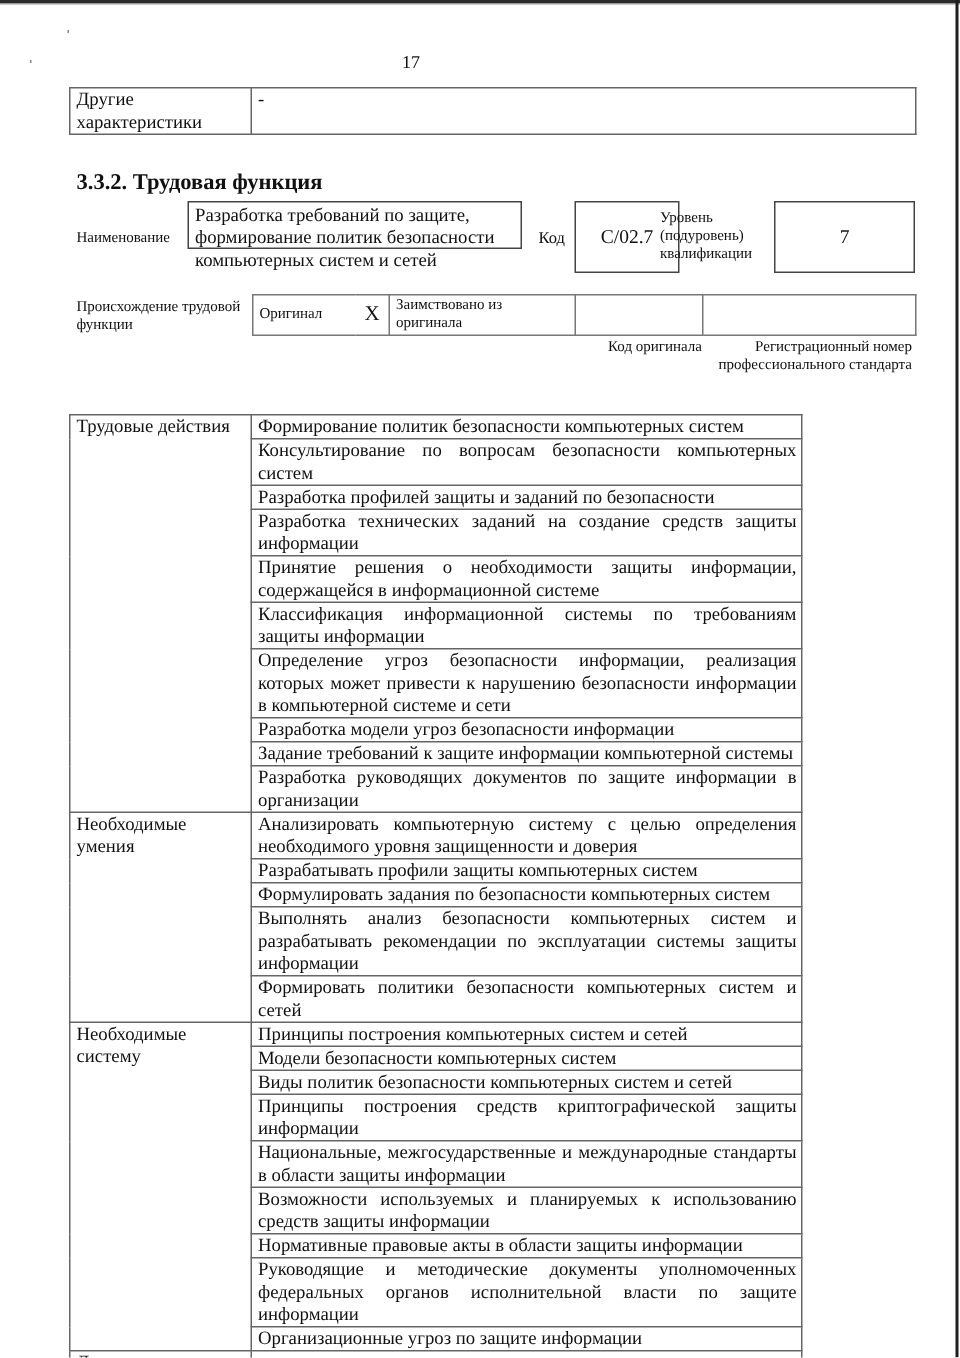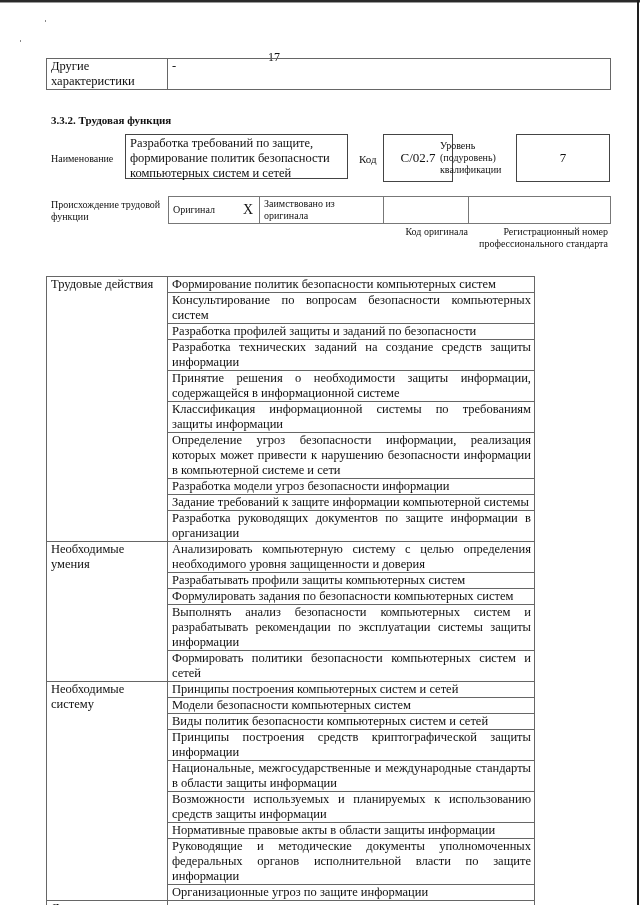--- a/index.html
+++ b/index.html
@@ -14,7 +14,7 @@
   .scan-right { position: absolute; right: 1px; top: 0; width: 2px; height: 905px; background: #1e1e1e; }
   .speck { position: absolute; width: 1px; height: 2px; background: #888; }
 
-  .page-num { position: absolute; left: 0; width: 548px; top: 50px; text-align: center; font-size: 12px; }
+  .page-num { position: absolute; left: 0; width: 548px; top: 34px; text-align: center; font-size: 12px; }
 
   table { border-collapse: collapse; padding-left: 24px; }
   td { border: 1px solid #666; vertical-align: top; font-size: 12.5px; line-height: 15px; padding: 0 3px 0 4px; }

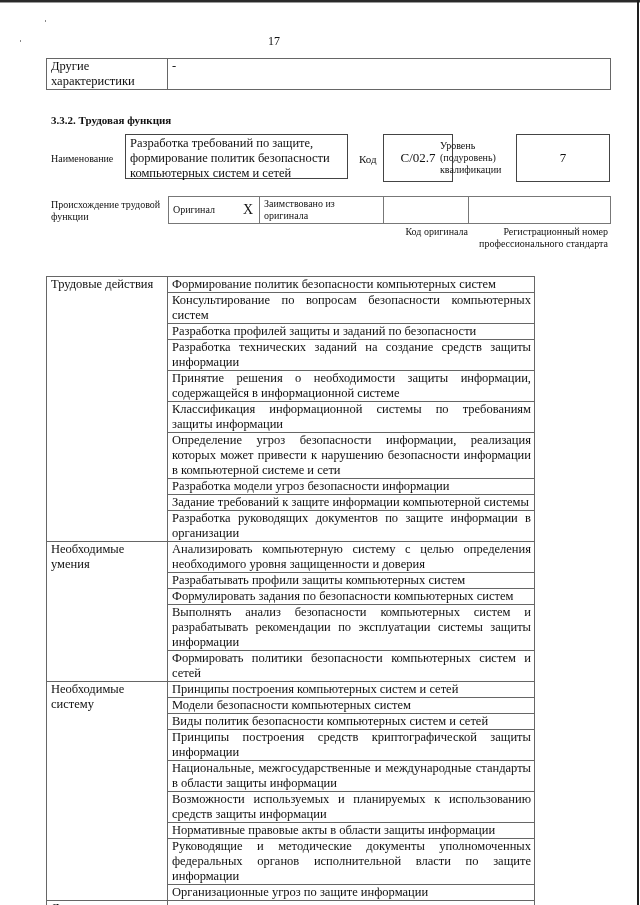--- a/index.html
+++ b/index.html
@@ -22,7 +22,7 @@
   .top-table { position: absolute; left: 46px; top: 58px; width: 565px; }
   .top-table td.lbl { width: 113px; }
 
-  .section-title { position: absolute; left: 51px; top: 114px; font-size: 11px; font-weight: bold; }
+  .section-title { position: absolute; left: 51px; top: 114px; font-size: 15px; font-weight: bold; }
 
   .hdr-label { position: absolute; font-size: 10px; line-height: 12px; }
   .box { position: absolute; border: 1px solid #444; box-sizing: border-box; }

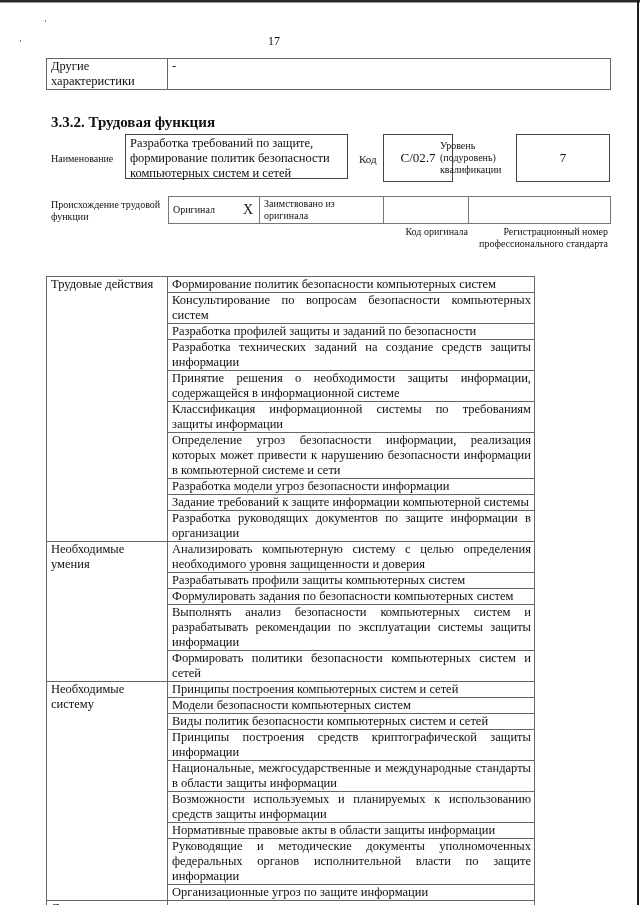--- a/index.html
+++ b/index.html
@@ -26,7 +26,7 @@
 
   .hdr-label { position: absolute; font-size: 10px; line-height: 12px; }
   .box { position: absolute; border: 1px solid #444; box-sizing: border-box; }
-  .name-box { left: 125px; top: 134px; width: 223px; height: 45px; padding: 1px 4px; font-size: 12.5px; line-height: 15px; }
+  .name-box { left: 125px; top: 134px; width: 223px; height: 32px; padding: 1px 4px; font-size: 12.5px; line-height: 15px; }
   .code-box { left: 383px; top: 134px; width: 70px; height: 48px; display: flex; align-items: center; justify-content: center; font-size: 13px; }
   .level-box { left: 516px; top: 134px; width: 94px; height: 48px; display: flex; align-items: center; justify-content: center; font-size: 13px; }
 

